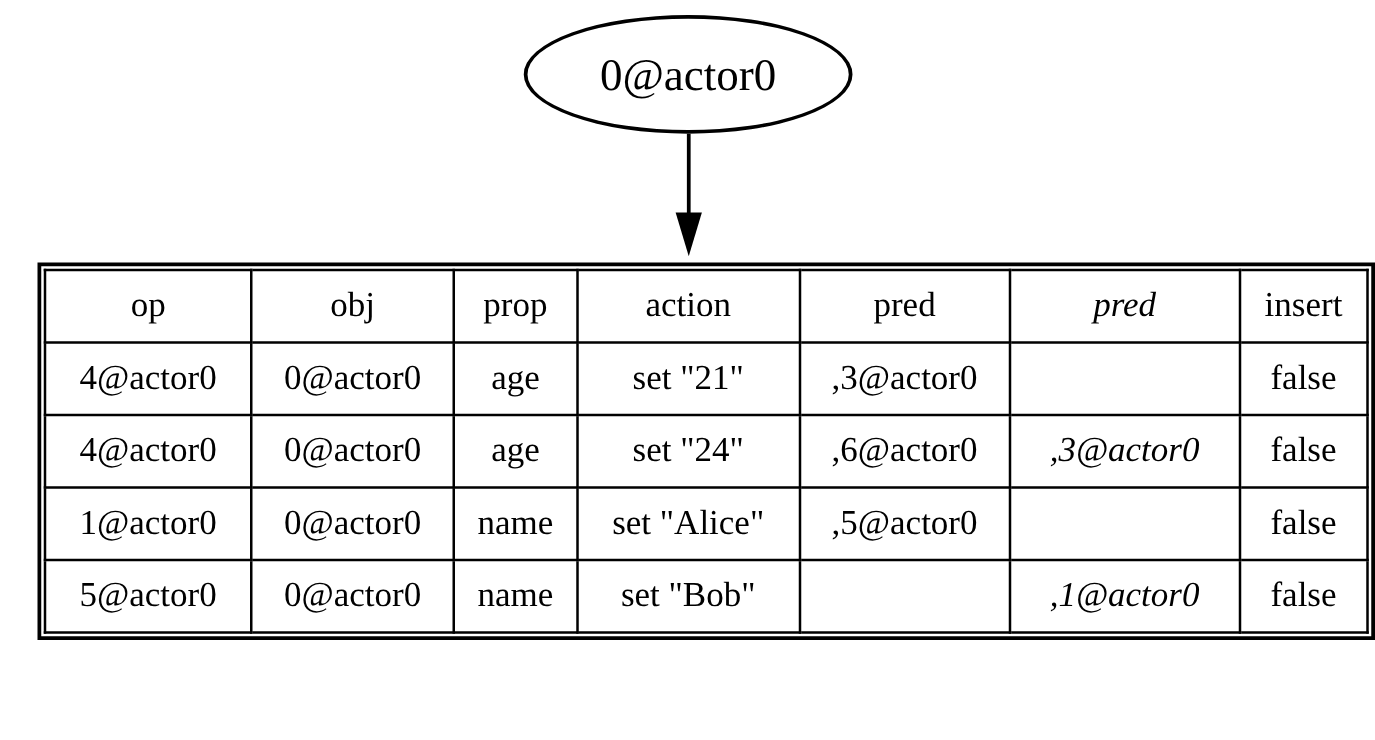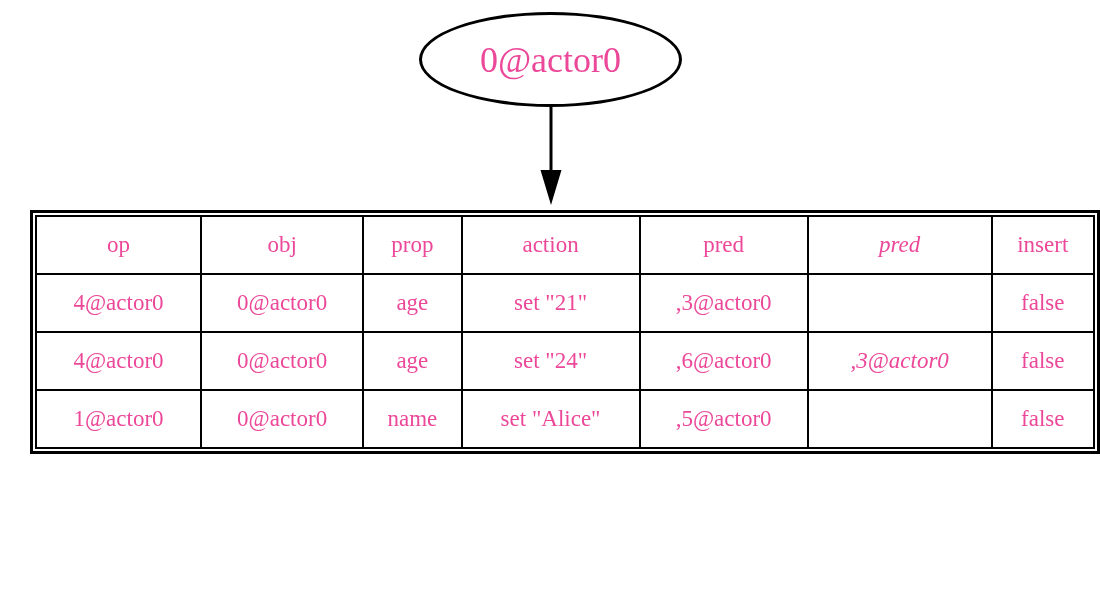--- a/index.html
+++ b/index.html
@@ -13,7 +13,7 @@
     height: 592px;
     background: #ffffff;
     font-family: "Liberation Serif", "DejaVu Serif", serif;
-    color: #ec4899;
+    color: #000000;
     overflow: hidden;
   }
   .node-ellipse {

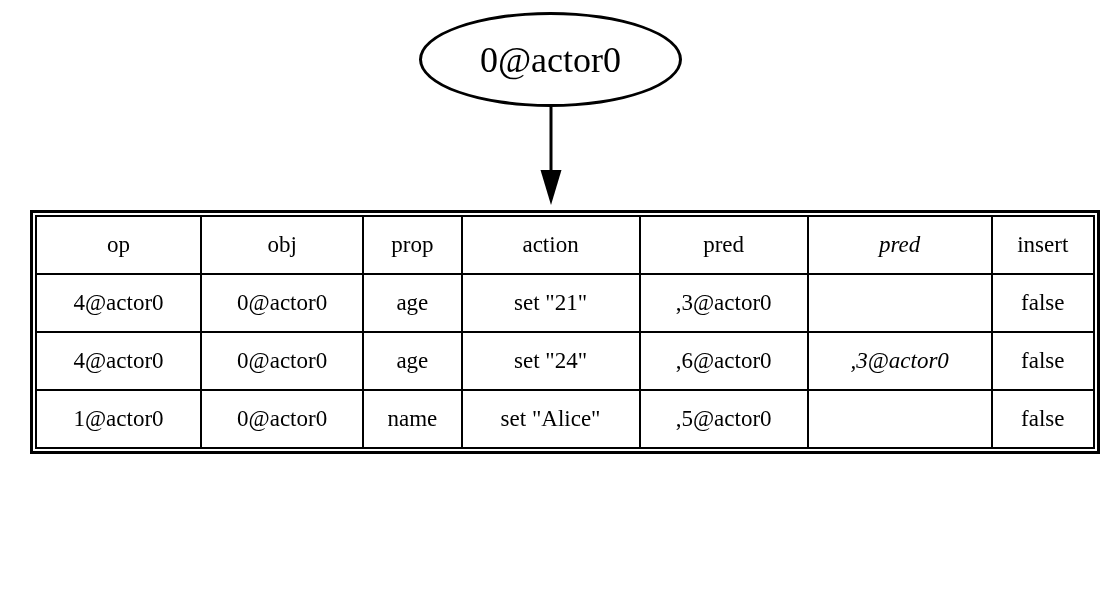--- a/index.html
+++ b/index.html
@@ -50,7 +50,7 @@
   table.op-table {
     border-collapse: collapse;
     table-layout: fixed;
-    font-size: 23px;
+    font-size: 28px;
   }
   table.op-table th,
   table.op-table td {

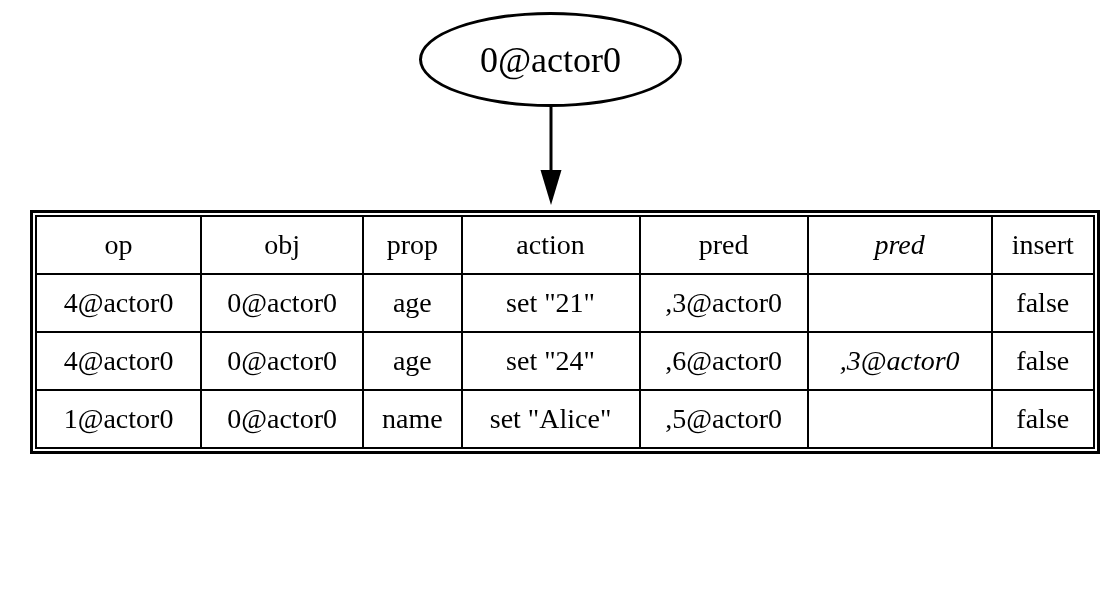--- a/index.html
+++ b/index.html
@@ -126,6 +126,15 @@
             <td class="c5"></td>
             <td class="c6">false</td>
           </tr>
+          <tr>
+            <td class="c0">5@actor0</td>
+            <td class="c1">0@actor0</td>
+            <td class="c2">name</td>
+            <td class="c3">set "Bob"</td>
+            <td class="c4"></td>
+            <td class="c5">,1@actor0</td>
+            <td class="c6">false</td>
+          </tr>
         </tbody>
     </table>
   </div>

